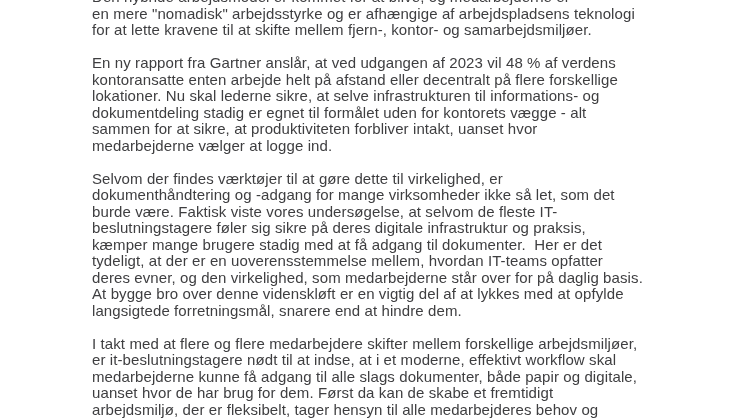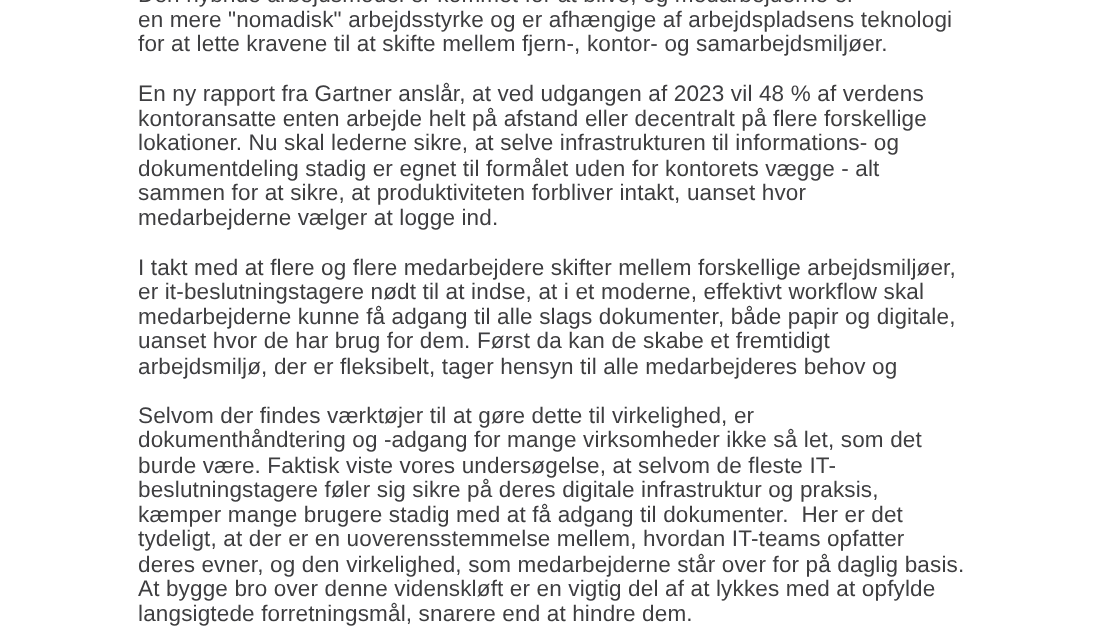--- a/index.html
+++ b/index.html
@@ -44,11 +44,6 @@
 dokumentdeling stadig er egnet til formålet uden for kontorets vægge - alt
 sammen for at sikre, at produktiviteten forbliver intakt, uanset hvor
 medarbejderne vælger at logge ind.</p>
-    <p>I takt med at flere og flere medarbejdere skifter mellem forskellige arbejdsmiljøer,
-er it-beslutningstagere nødt til at indse, at i et moderne, effektivt workflow skal
-medarbejderne kunne få adgang til alle slags dokumenter, både papir og digitale,
-uanset hvor de har brug for dem. Først da kan de skabe et fremtidigt
-arbejdsmiljø, der er fleksibelt, tager hensyn til alle medarbejderes behov og</p>
     <p>Selvom der findes værktøjer til at gøre dette til virkelighed, er
 dokumenthåndtering og -adgang for mange virksomheder ikke så let, som det
 burde være. Faktisk viste vores undersøgelse, at selvom de fleste IT-
@@ -58,6 +53,11 @@
 deres evner, og den virkelighed, som medarbejderne står over for på daglig basis.
 At bygge bro over denne videnskløft er en vigtig del af at lykkes med at opfylde
 langsigtede forretningsmål, snarere end at hindre dem.</p>
+    <p>I takt med at flere og flere medarbejdere skifter mellem forskellige arbejdsmiljøer,
+er it-beslutningstagere nødt til at indse, at i et moderne, effektivt workflow skal
+medarbejderne kunne få adgang til alle slags dokumenter, både papir og digitale,
+uanset hvor de har brug for dem. Først da kan de skabe et fremtidigt
+arbejdsmiljø, der er fleksibelt, tager hensyn til alle medarbejderes behov og</p>
   </div>
 </div>
 

